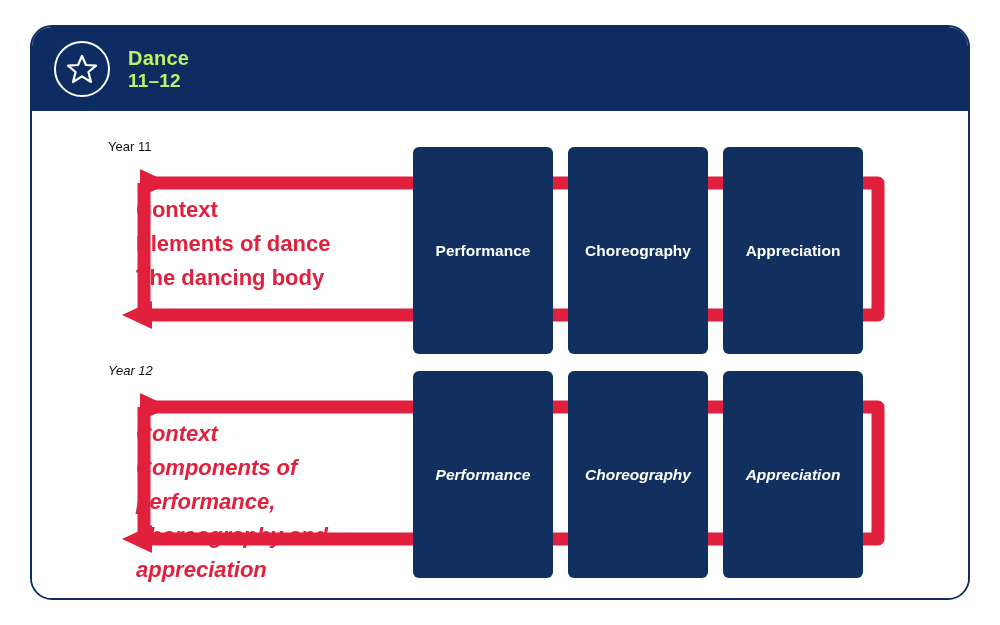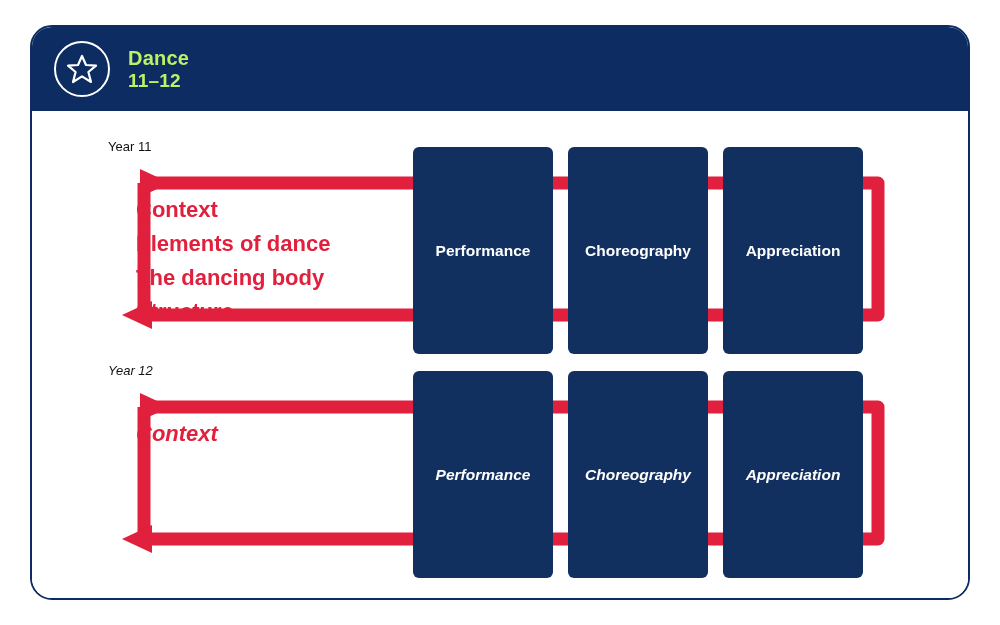--- a/index.html
+++ b/index.html
@@ -184,7 +184,6 @@
           <div class="line">Context</div>
           <div class="line">Elements of dance</div>
           <div class="line">The dancing body</div>
-          <div class="line">Structure</div>
         </div>
 
         <div class="strands">

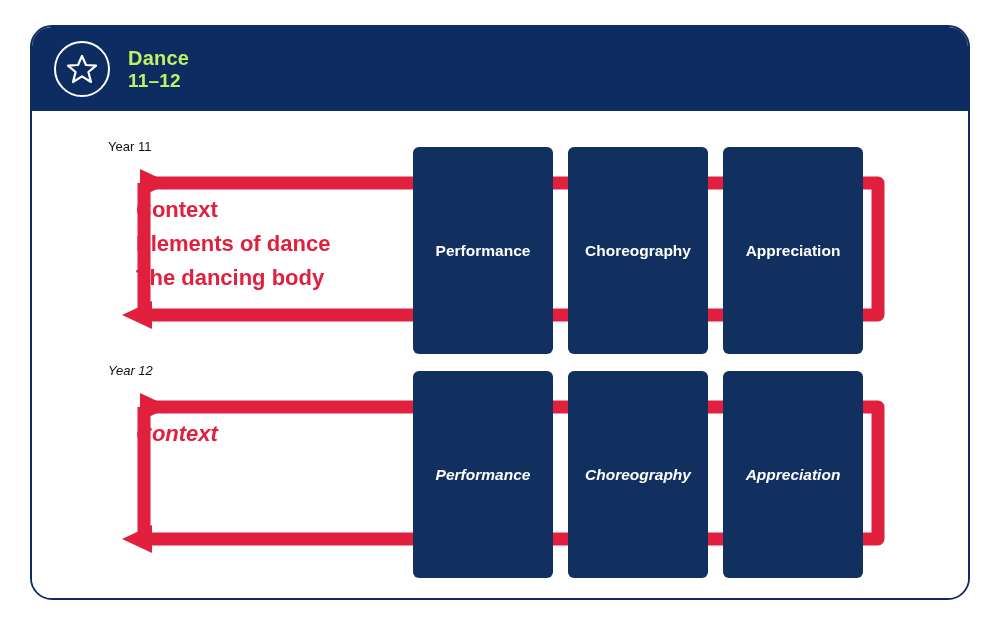--- a/index.html
+++ b/index.html
@@ -208,6 +208,7 @@
 
         <div class="context-text">
           <div class="line">Context</div>
+          <div class="line">Components of performance, choreography and appreciation</div>
         </div>
 
         <div class="strands">

